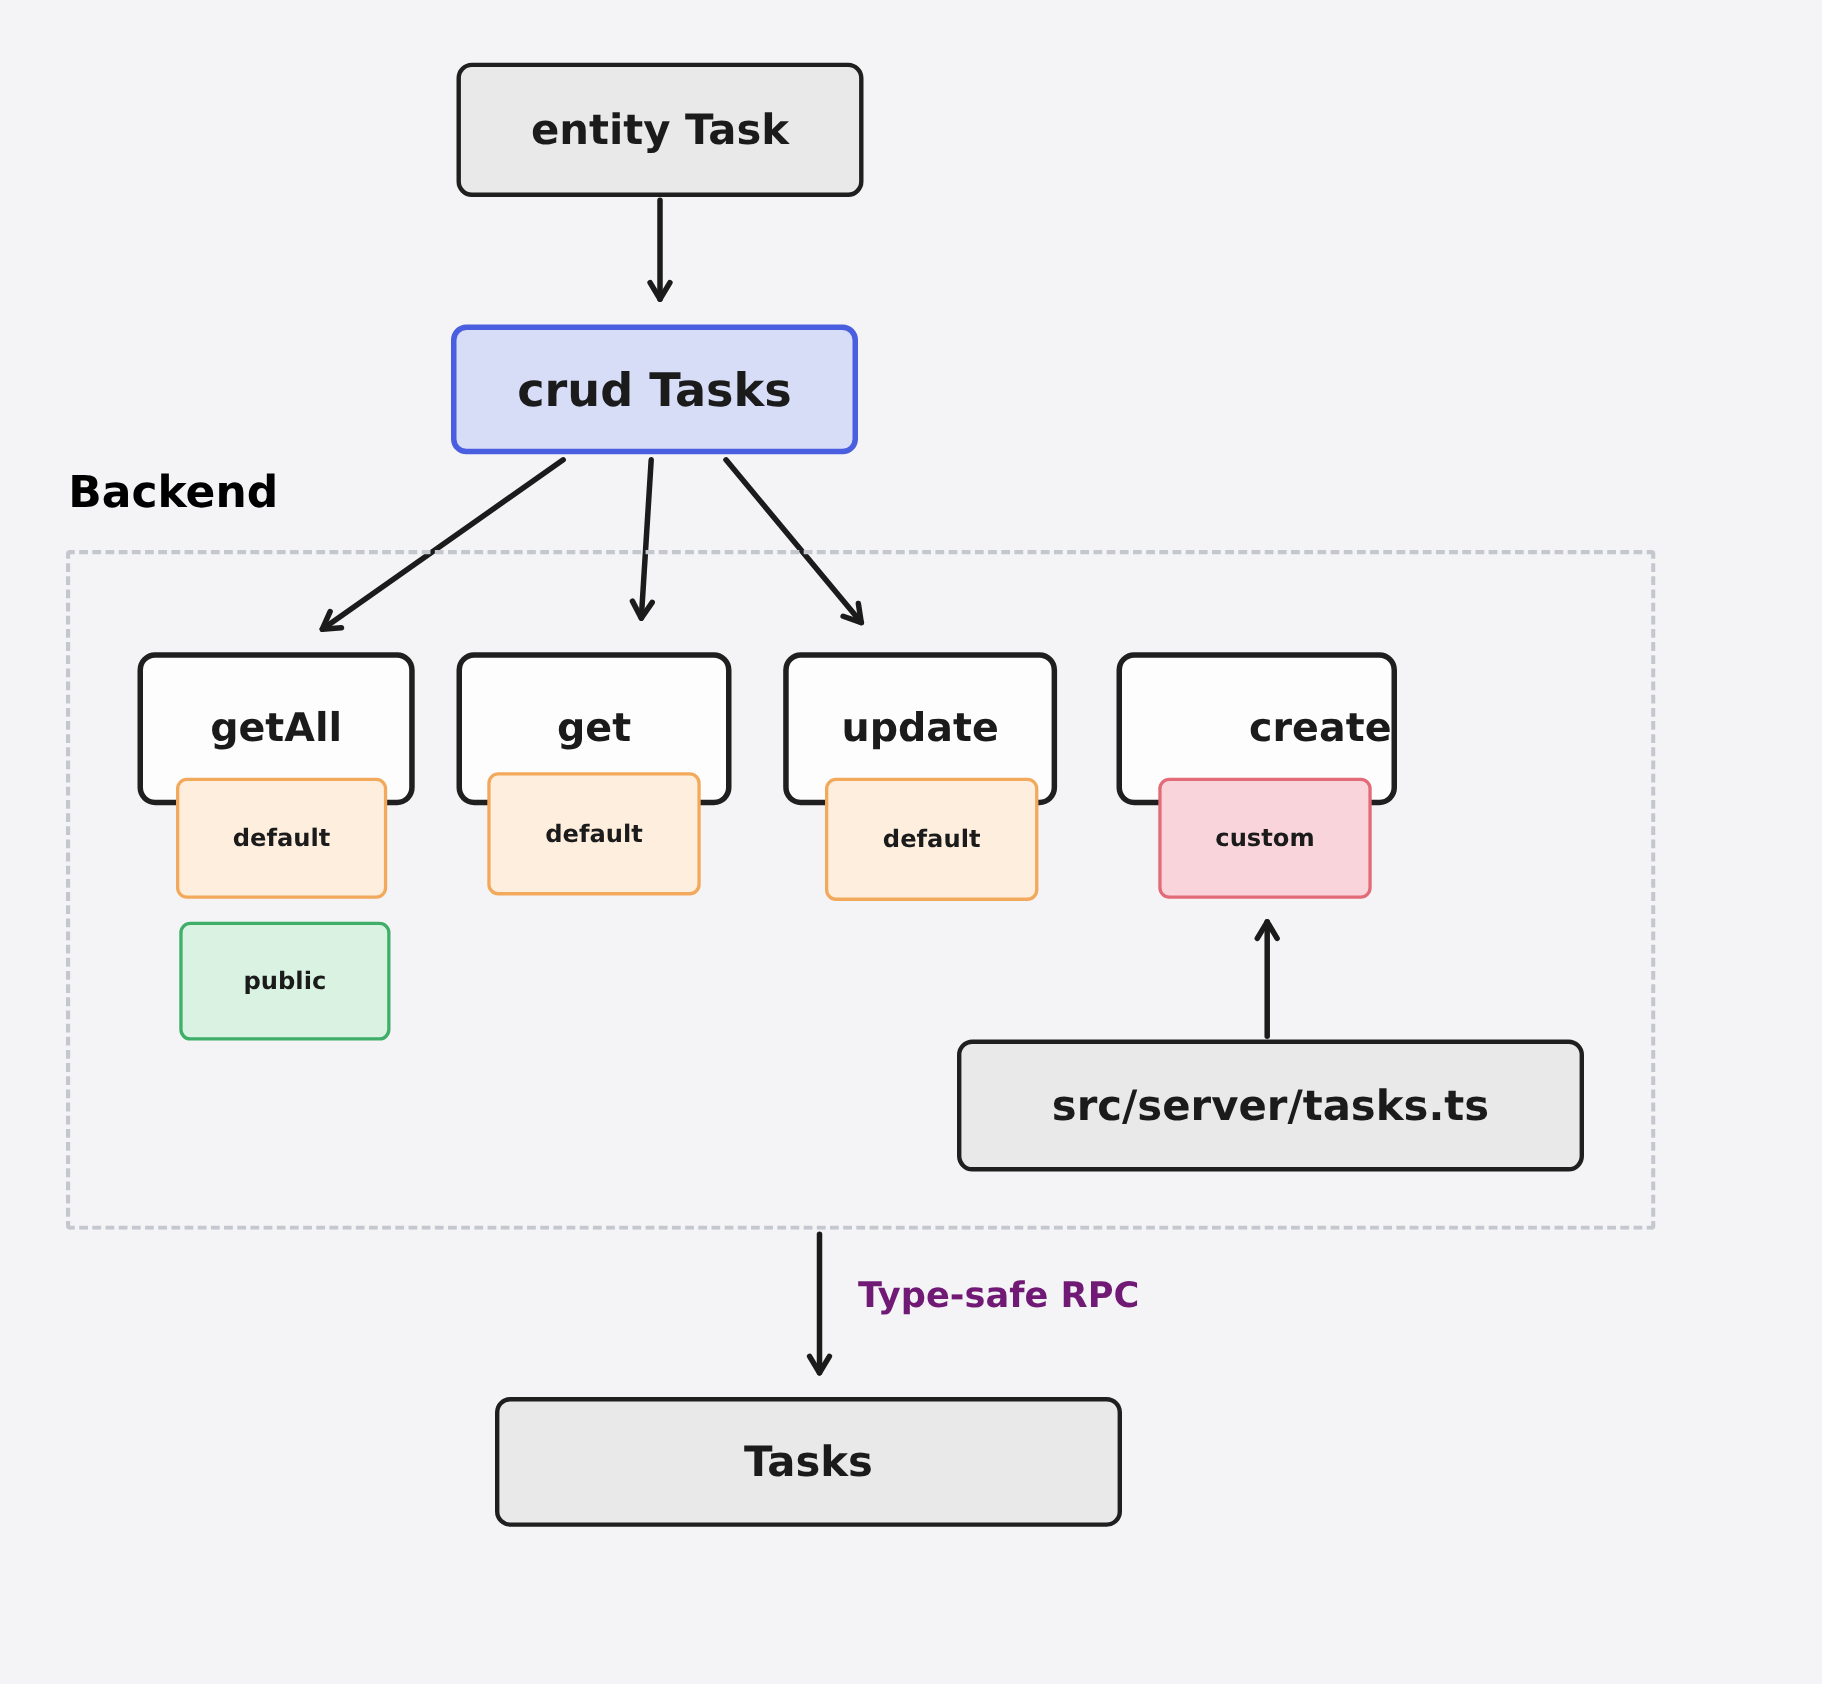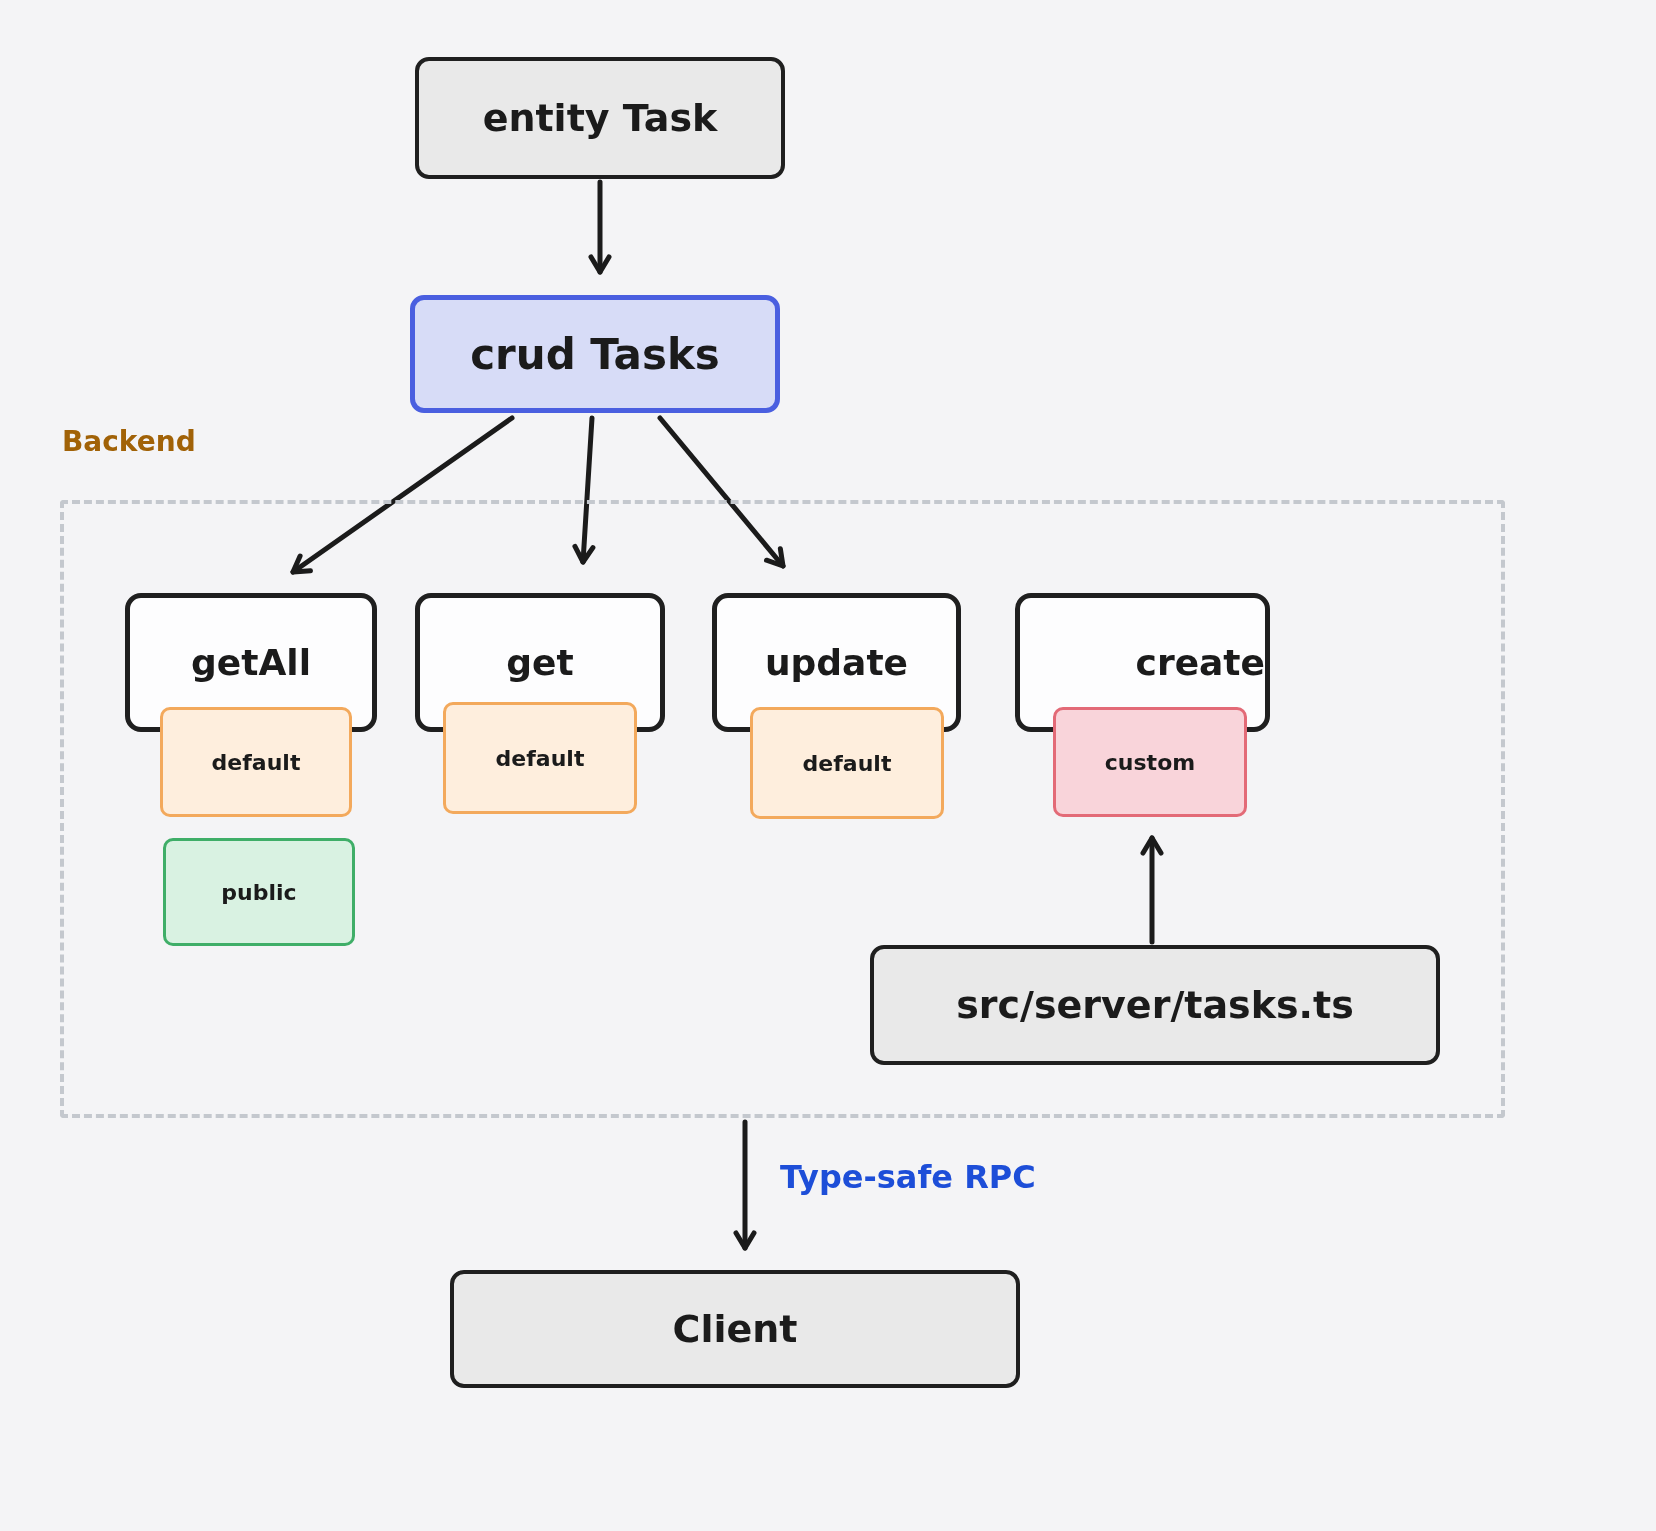--- a/index.html
+++ b/index.html
@@ -78,8 +78,8 @@
   }
   .region-label {
     position: absolute;
-    color: #a16207;
-    font-size: 28px;
+    color: #000000;
+    font-size: 40px;
   }
   .rpc-label {
     position: absolute;

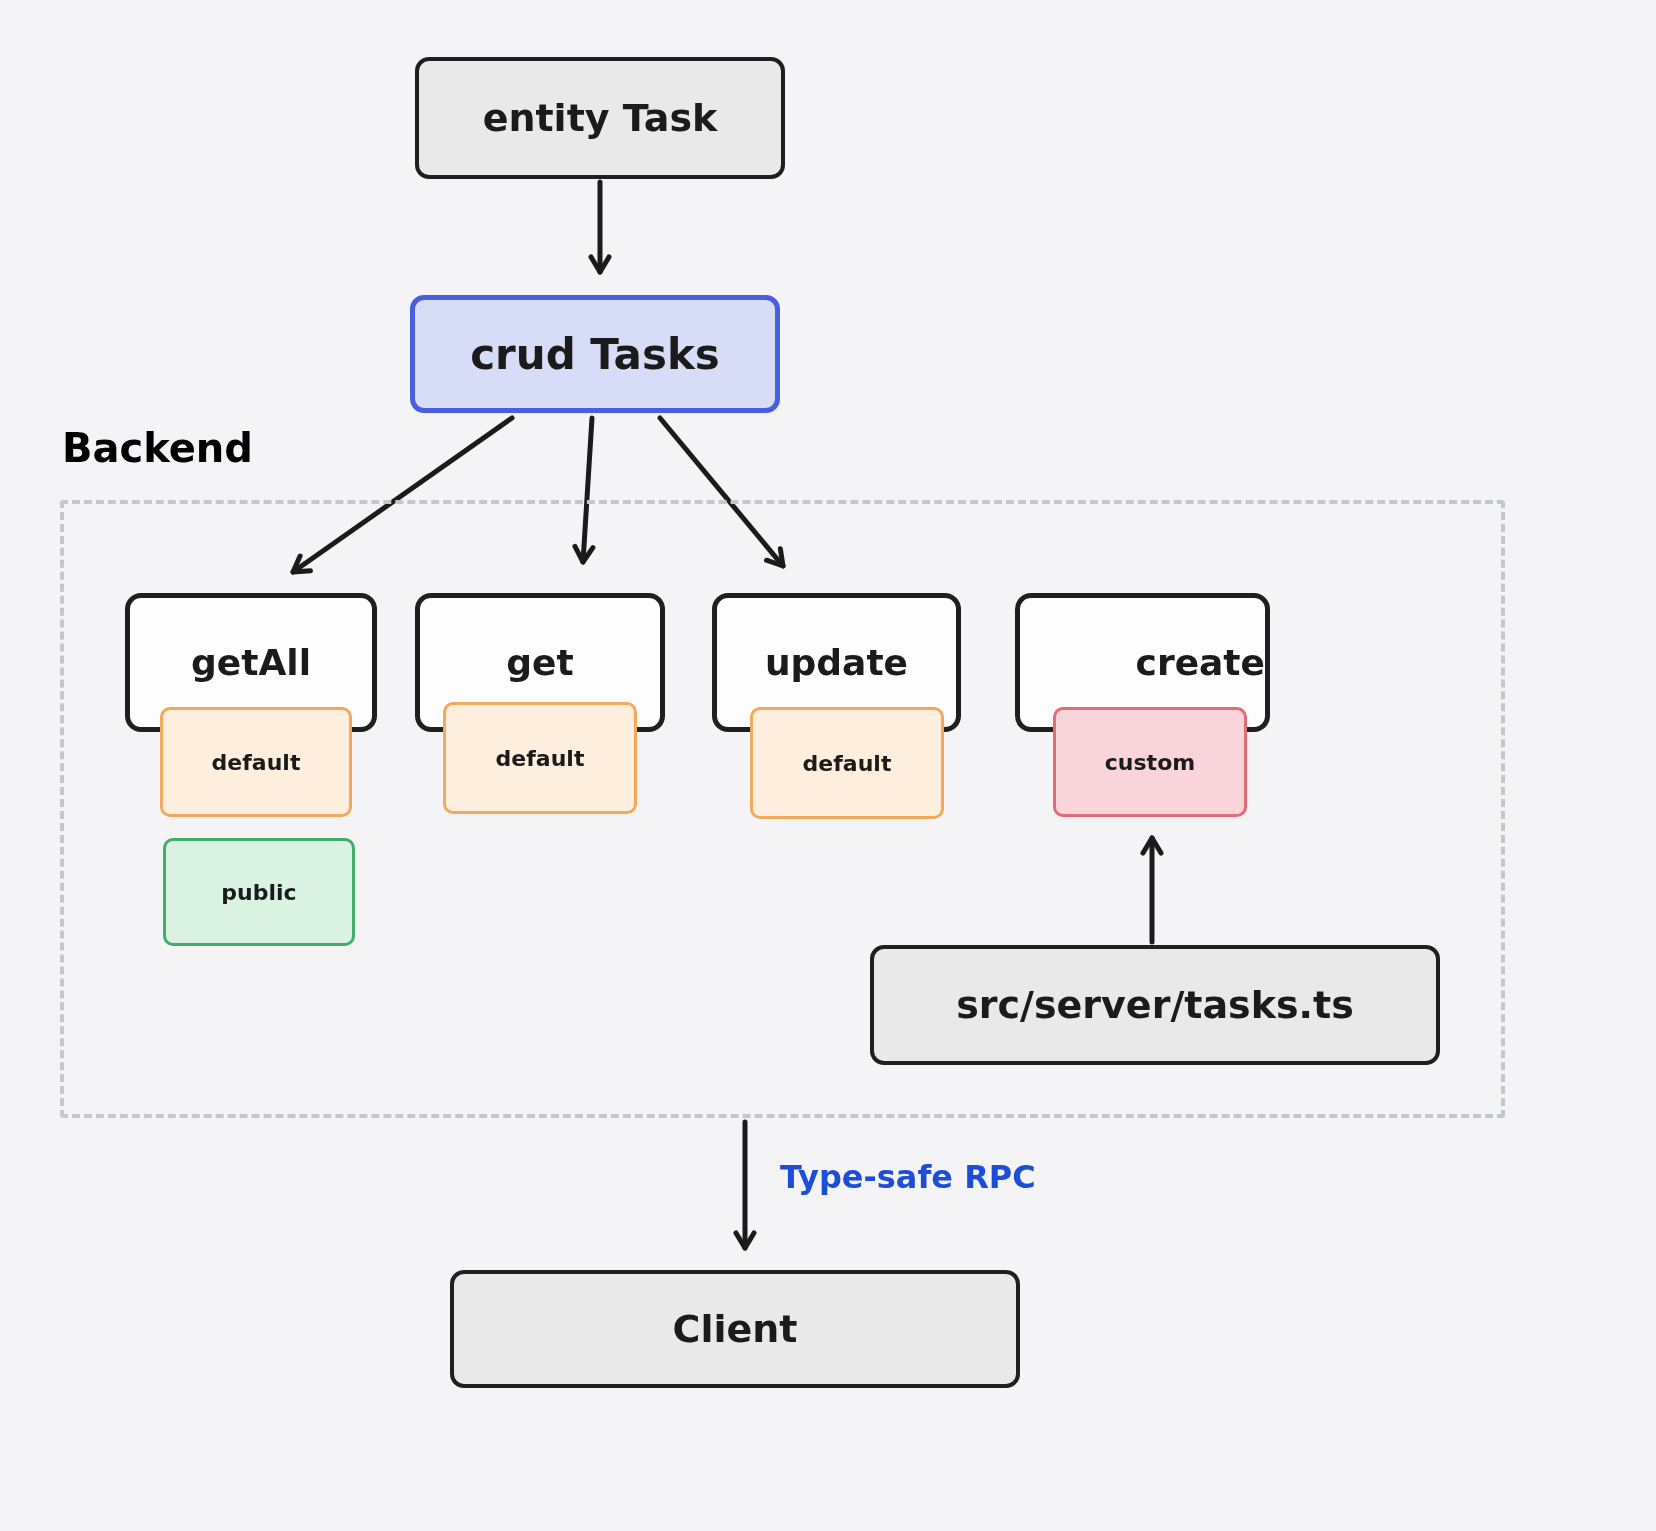--- a/index.html
+++ b/index.html
@@ -83,7 +83,7 @@
   }
   .rpc-label {
     position: absolute;
-    color: #1d4ed8;
+    color: #701a75;
     font-size: 32px;
   }
 </style>

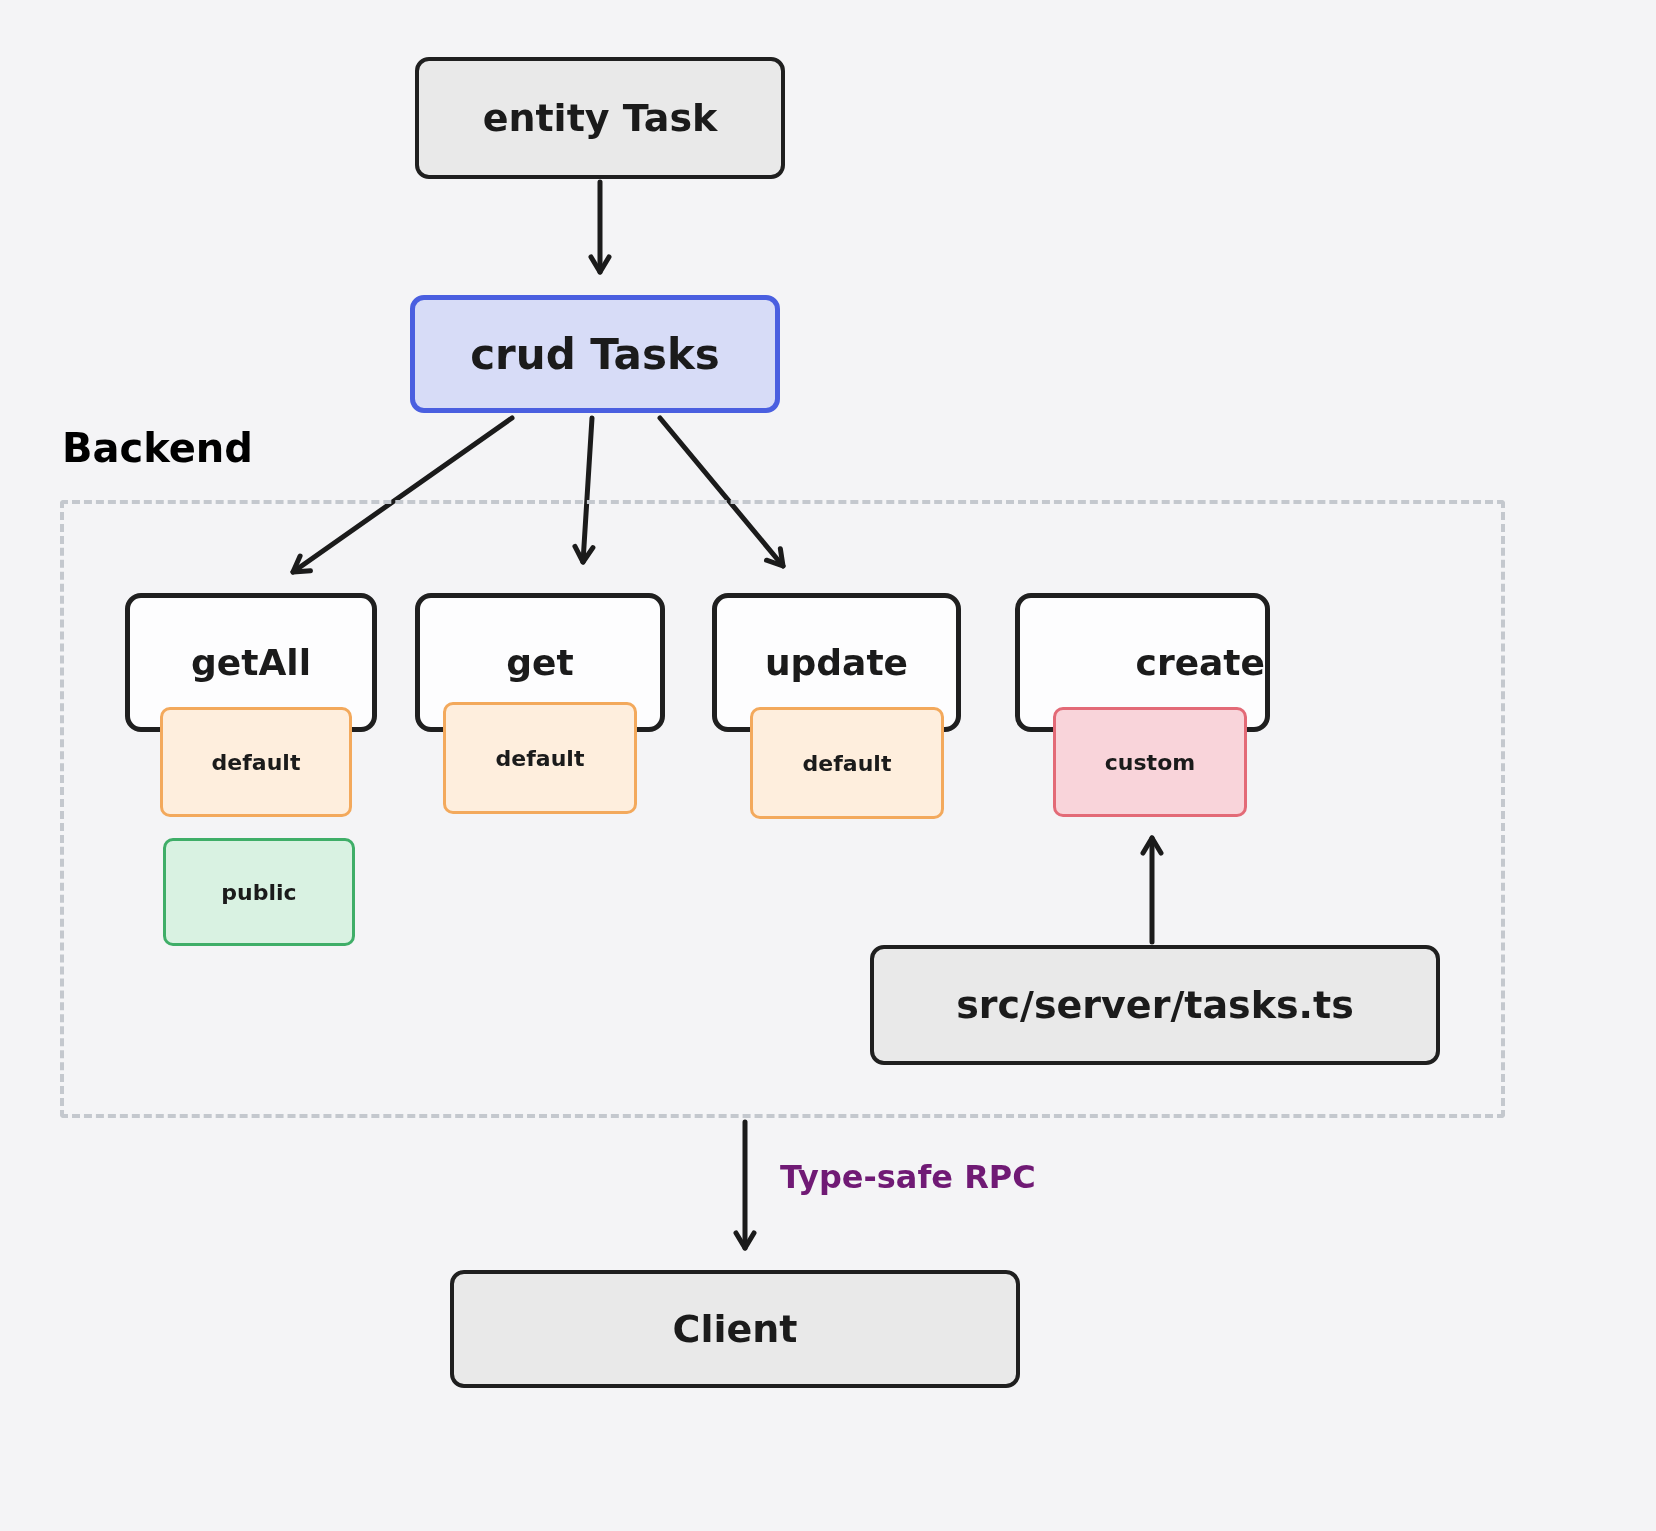--- a/index.html
+++ b/index.html
@@ -145,7 +145,7 @@
   <div class="rpc-label" style="left:780px; top:1158px;">Type-safe RPC</div>
 
   <div class="node gray-node" style="left:450px; top:1270px; width:570px; height:118px;">
-    <span>Client</span>
+    <span>Tasks</span>
   </div>
 
 </div>

